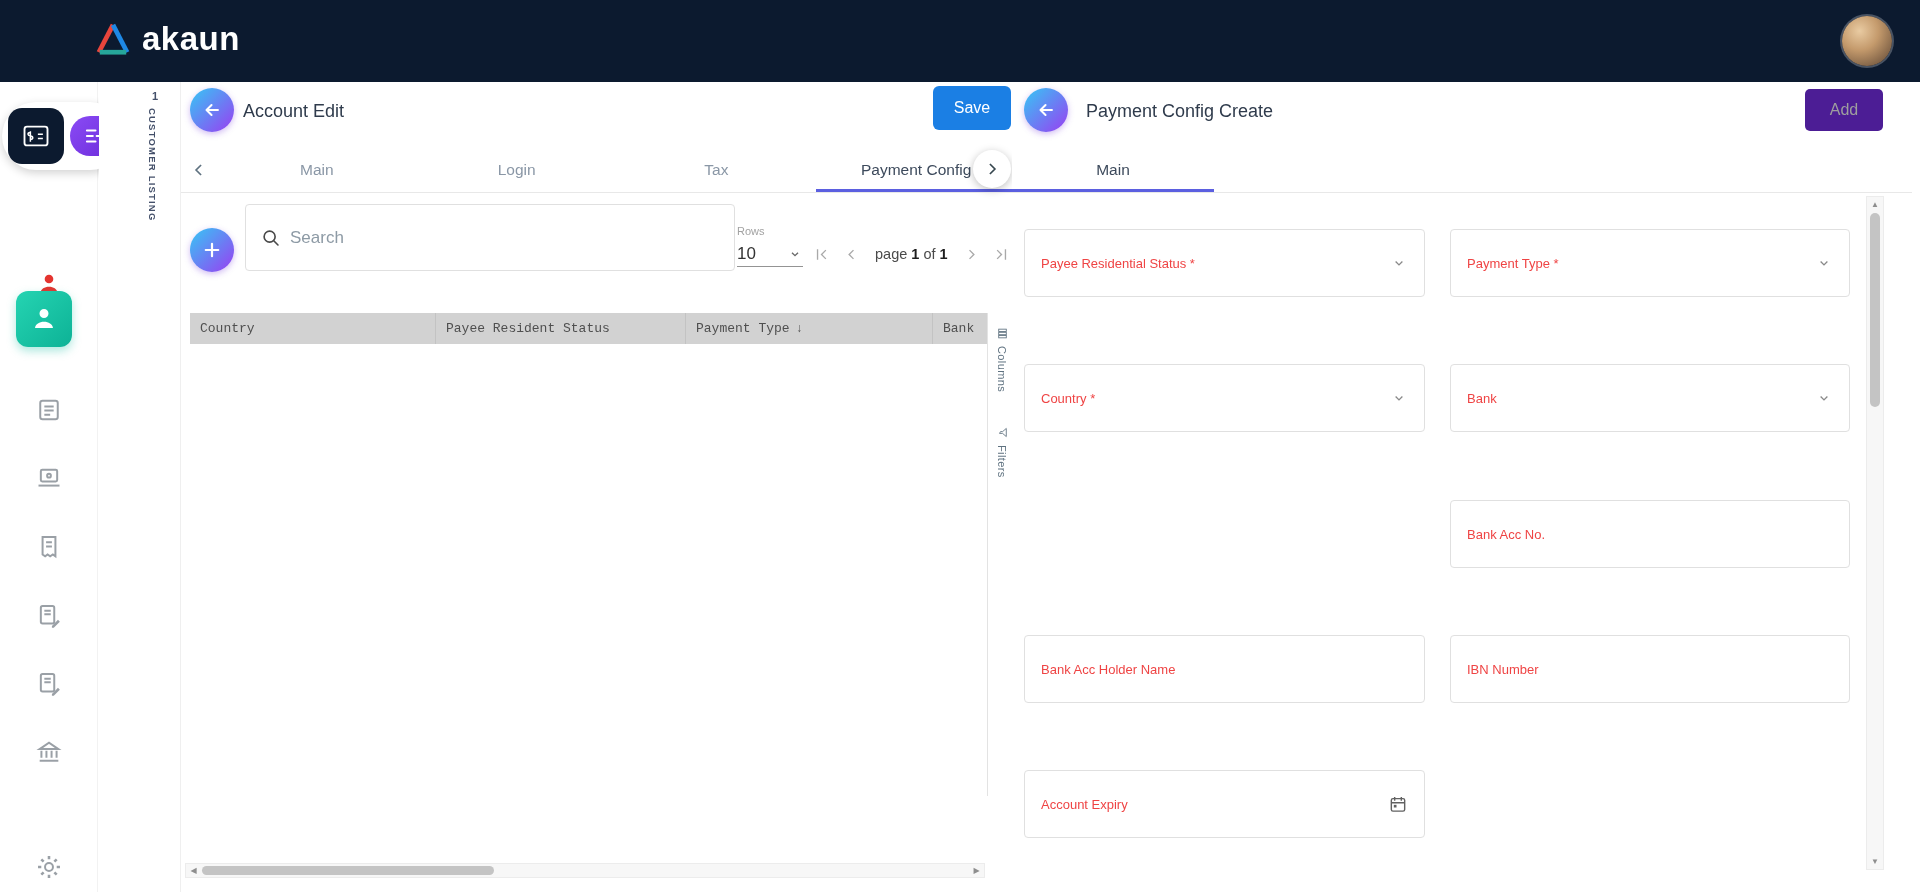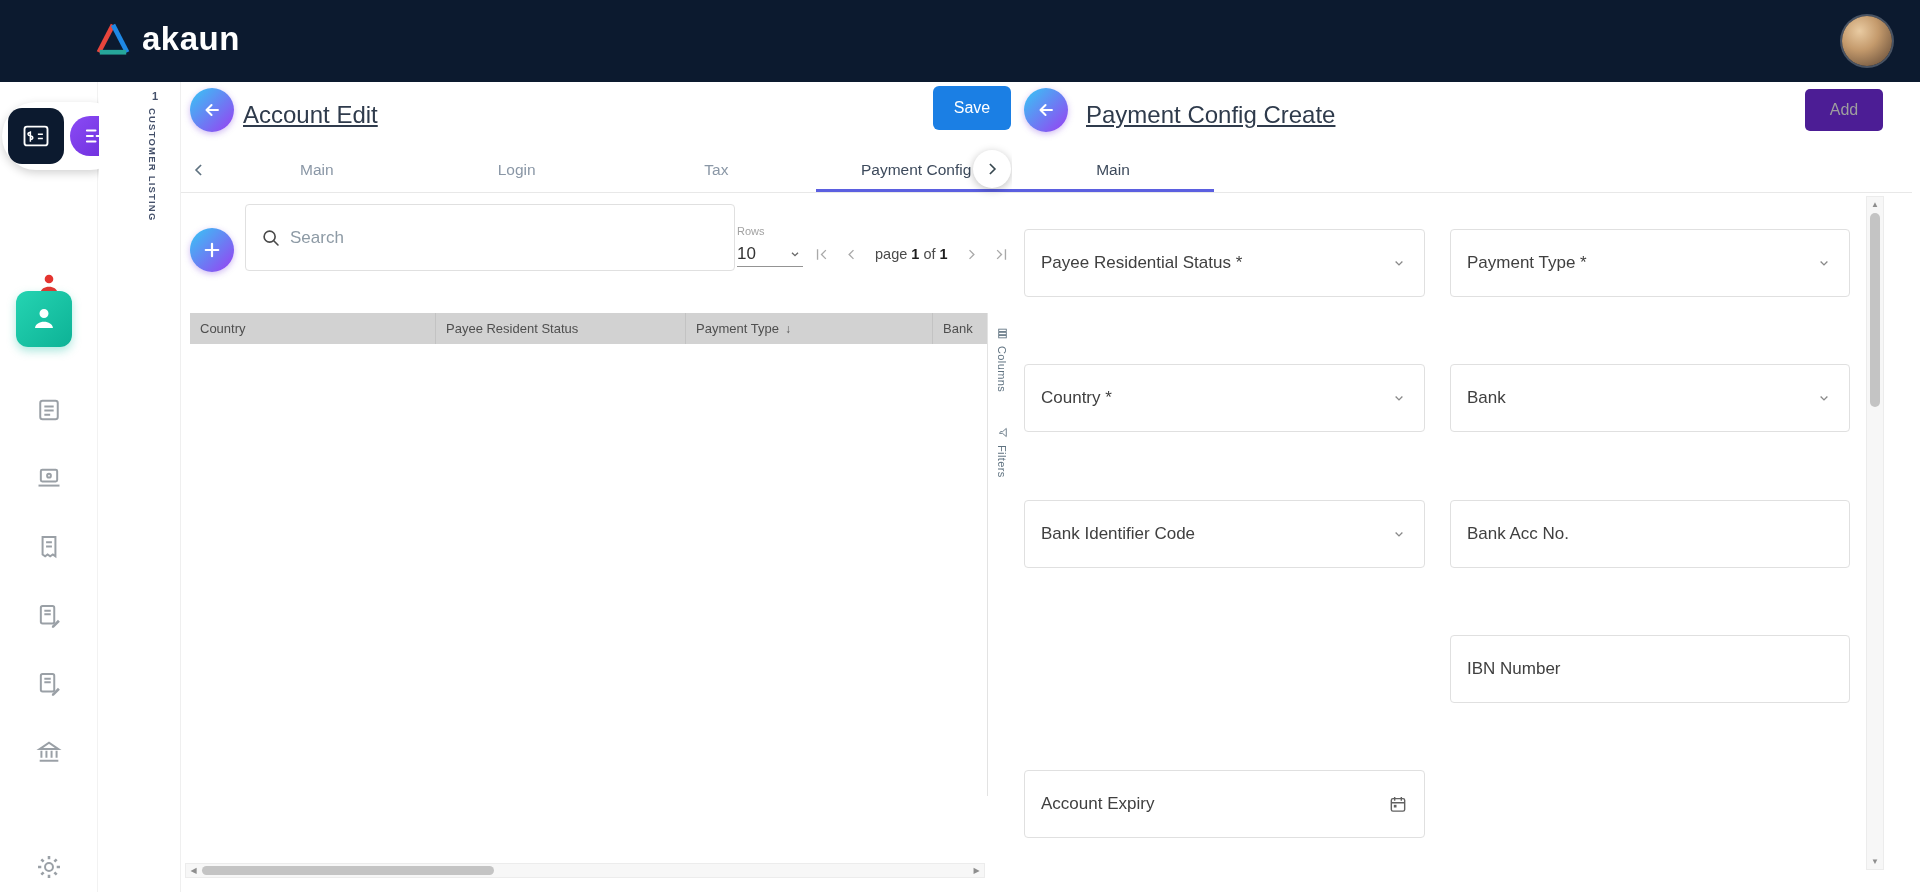--- a/index.html
+++ b/index.html
@@ -41,7 +41,7 @@
     background:linear-gradient(135deg,#35c8f5 0%,#9a3df2 100%);
     display:flex; align-items:center; justify-content:center; cursor:pointer;
     box-shadow:0 2px 6px rgba(120,60,220,.35); }
-  .panel-title { position:absolute; font-size:24px; color:#2f3b4c; font-weight:500;text-decoration:underline; }
+  .panel-title { position:absolute; font-size:18px; color:#2f3b4c; font-weight:500; }
   .btn-save { position:absolute; left:752px; top:4px; width:78px; height:44px; background:#1b7fe4; border:none;
     color:#fff; font-size:16px; font-family:inherit; border-radius:6px; cursor:pointer; }
   .btn-add { position:absolute; left:793px; top:7px; width:78px; height:42px; background:#4c1d95; border:none;

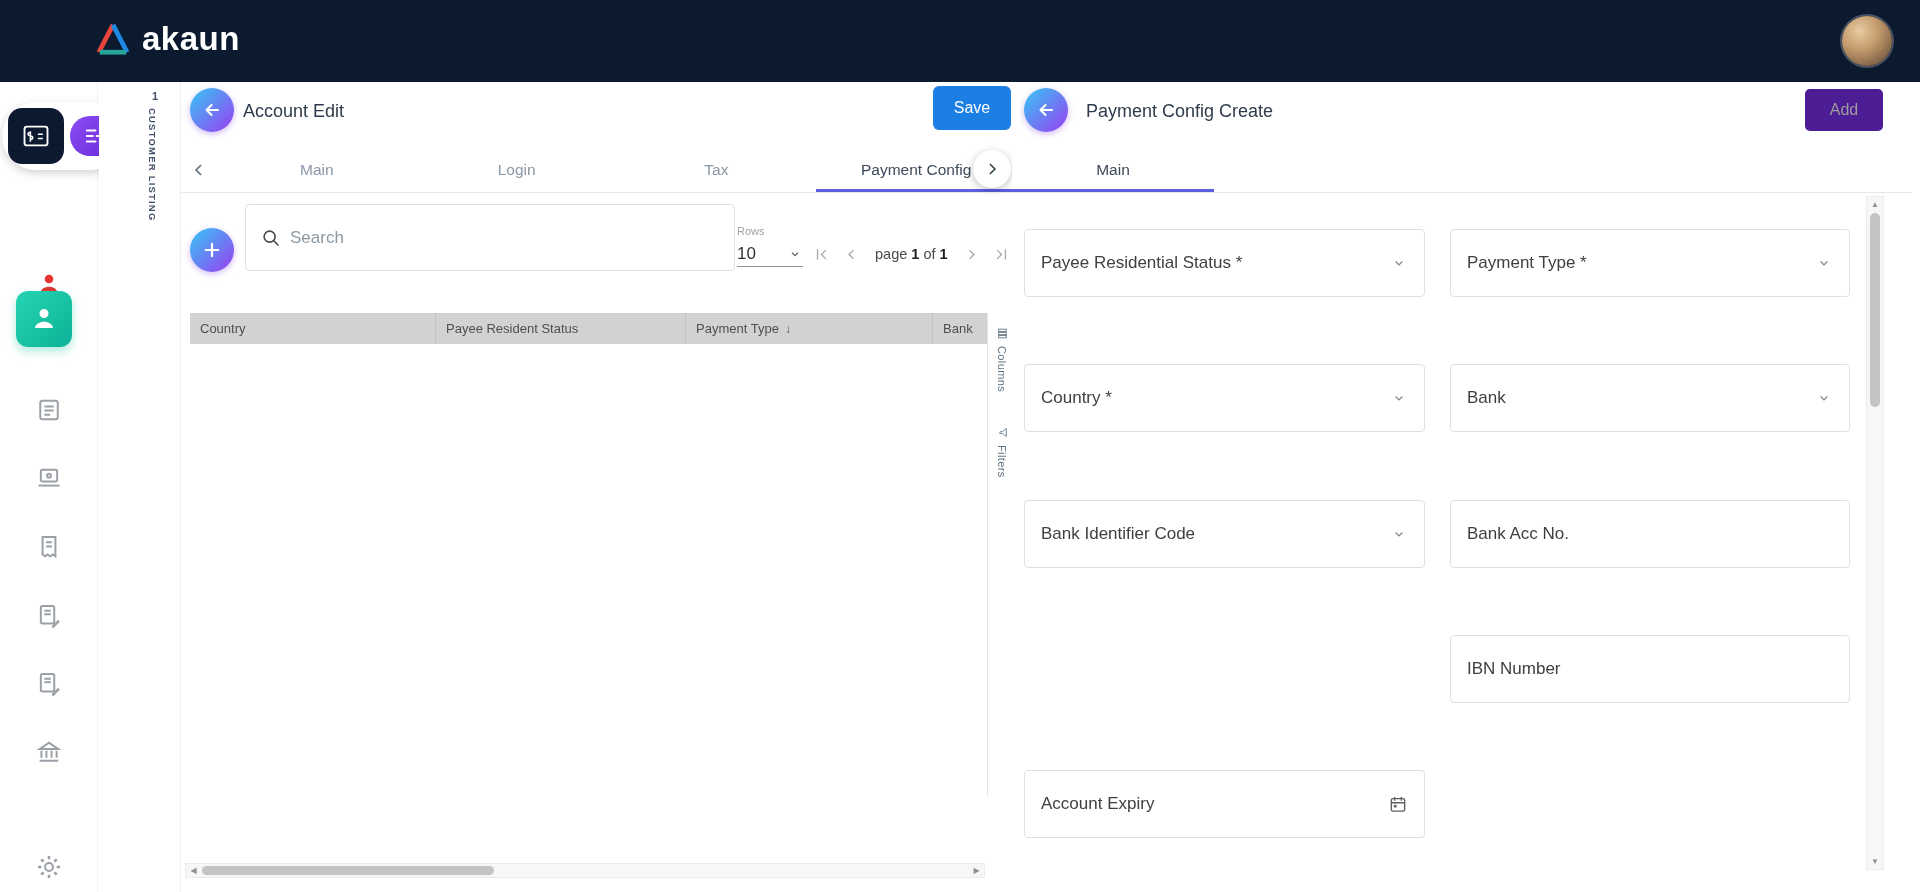--- a/index.html
+++ b/index.html
@@ -96,7 +96,7 @@
   
   .field { position:absolute; width:401px; height:68px; border:1px solid #e0e0e0; border-radius:4px;
     background:#fff; display:flex; align-items:center; justify-content:space-between; padding:0 16px; cursor:pointer; }
-  .field-label { font-size:17px; color:#404040; }
+  .field-label { font-size:13px; color:#ef4444; }
   .fc1 { left:12px; } .fc2 { left:438px; width:400px; }
   .fr1 { top:147px; } .fr2 { top:282px; } .fr3 { top:418px; } .fr4 { top:553px; } .fr5 { top:688px; }
 </style>

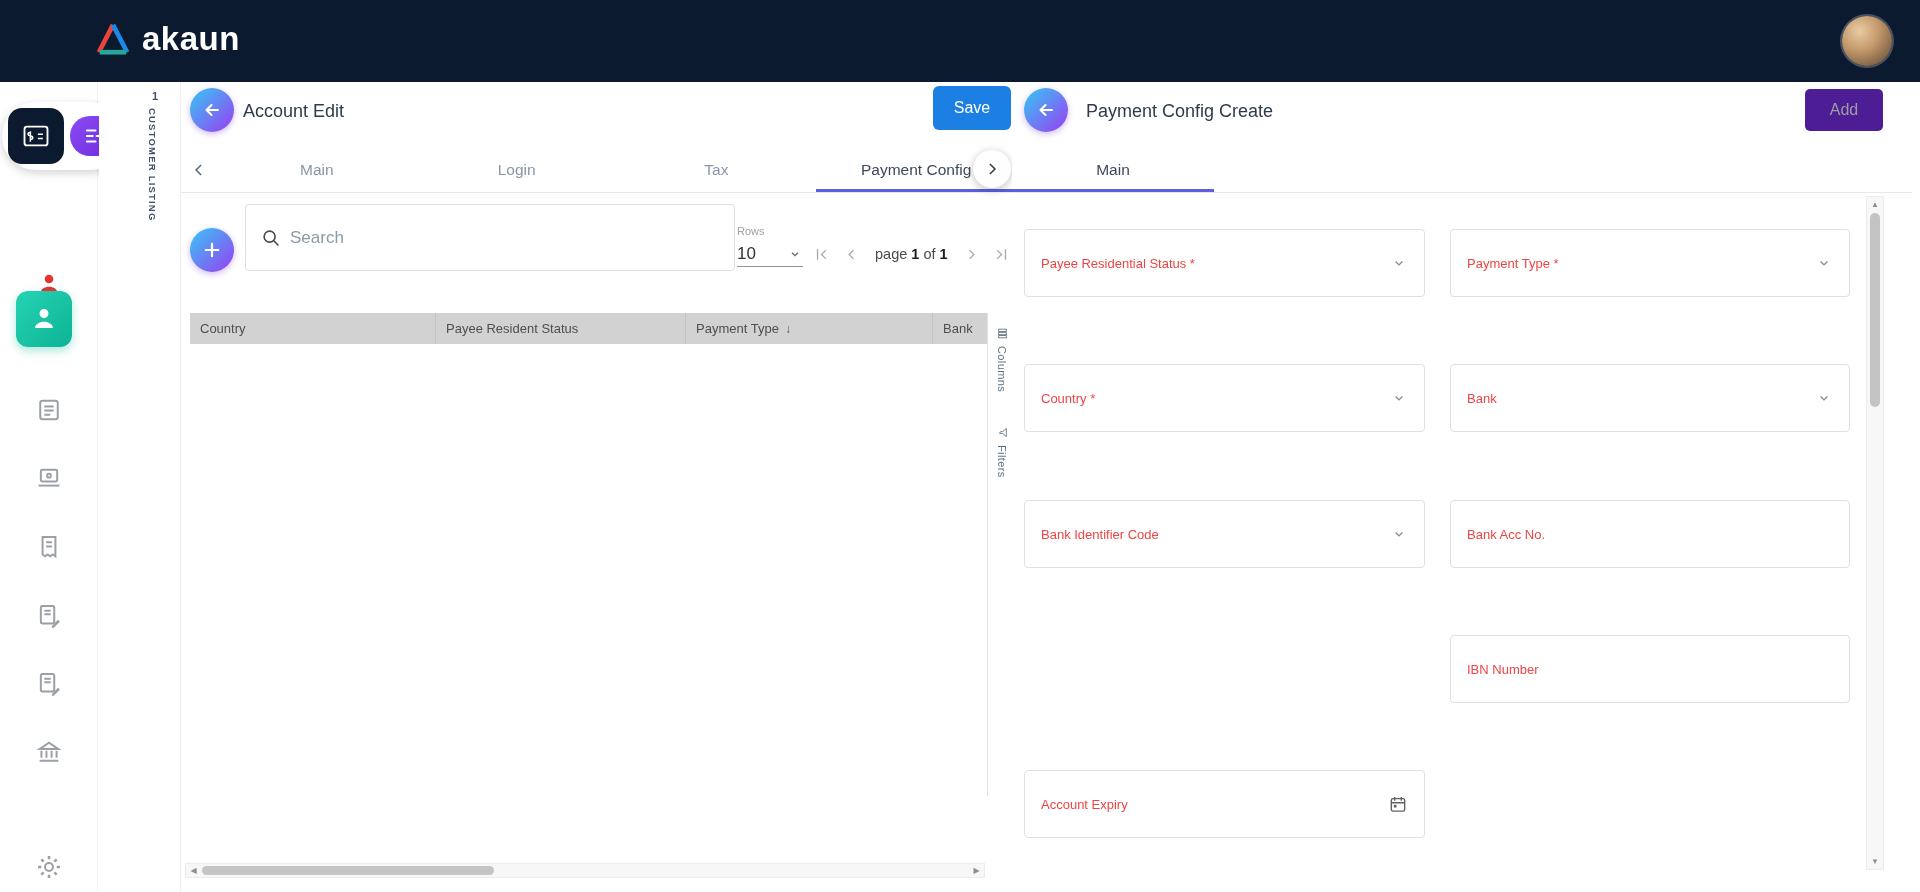--- a/index.html
+++ b/index.html
@@ -73,7 +73,7 @@
   .pg-text b { color:#1e1e1e; }
   
   .thead { position:absolute; left:9px; top:231px; width:797px; height:31px; background:#d2d2d2;
-    display:flex; overflow:hidden; }
+    display:flex; overflow:hidden;font-family:Liberation Mono, monospace; }
   .th { flex:none; padding:0 10px; line-height:31px; font-size:13px; color:#4f4f4f;
     border-right:1px solid #c3c3c3; white-space:nowrap; overflow:hidden; cursor:pointer; }
   .sort { font-size:12px; color:#555; margin-left:6px; }

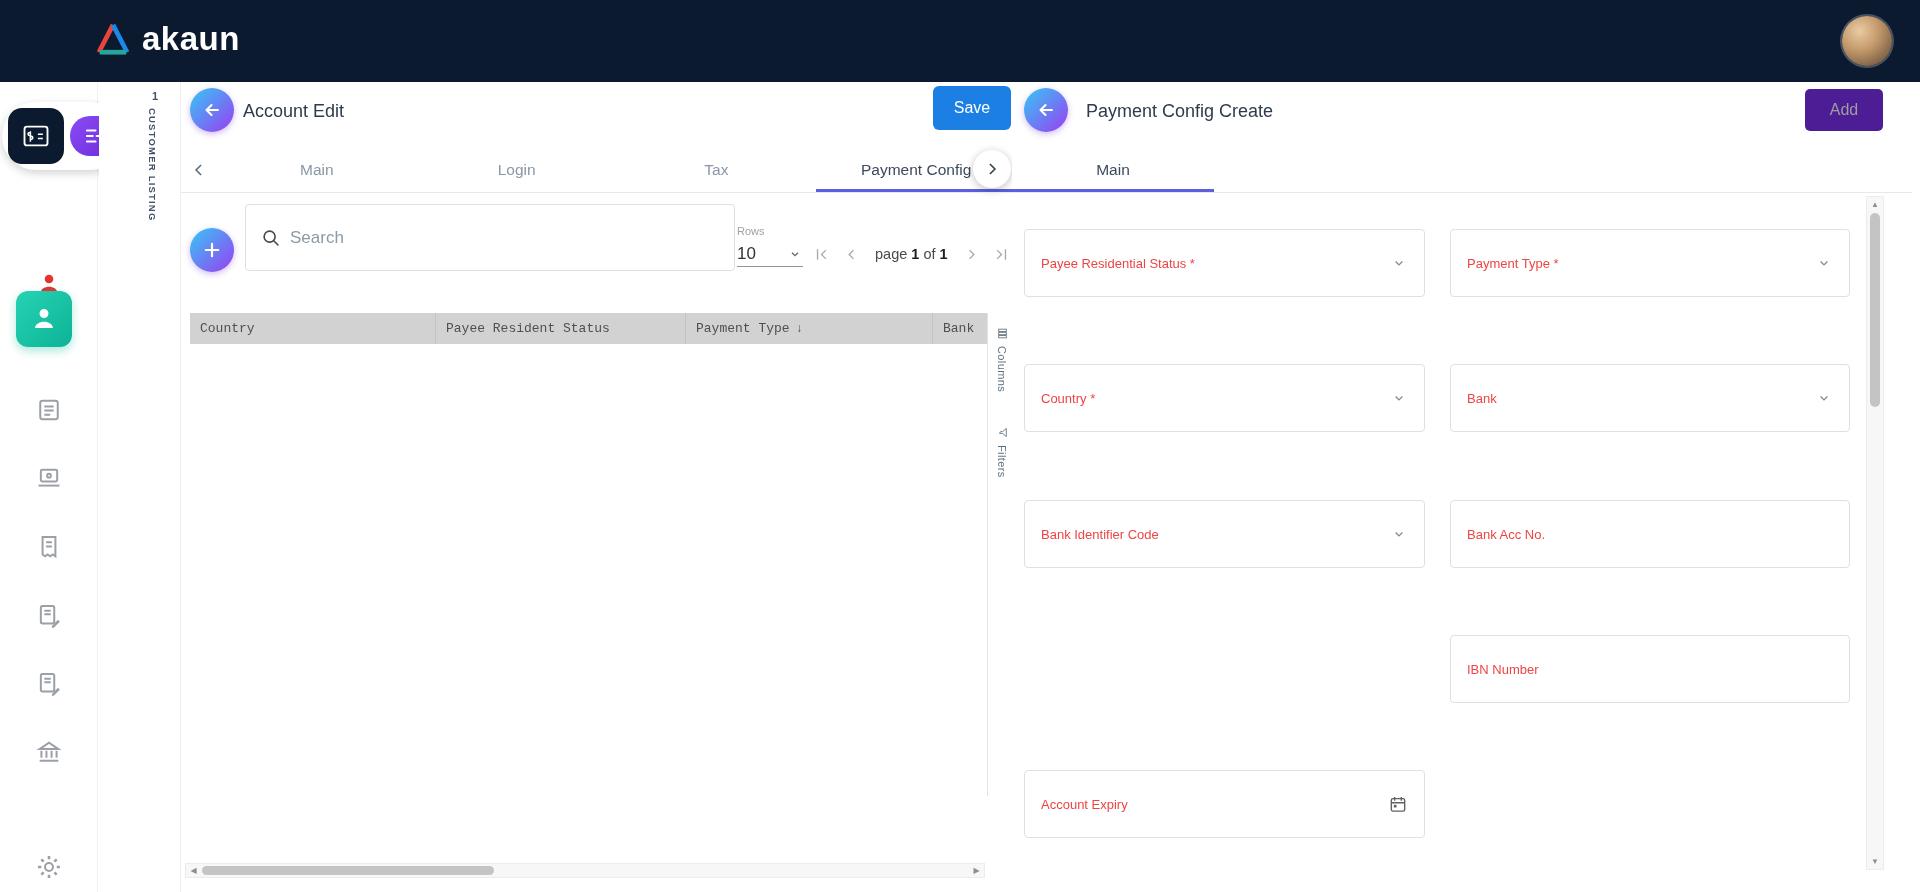--- a/index.html
+++ b/index.html
@@ -358,12 +358,6 @@
         </svg>
     </div>
 
-    <div class="field fc1 fr3">
-      <span class="field-label">Bank Identifier Code</span>
-      <svg width="18" height="18" viewBox="0 0 24 24" fill="none" stroke="#8a8a8a" stroke-width="1.8">
-          <path d="M7.5 10l4.5 4.5L16.5 10"></path>
-        </svg>
-    </div>
     <div class="field fc2 fr3">
       <span class="field-label">Bank Acc No.</span>
     </div>

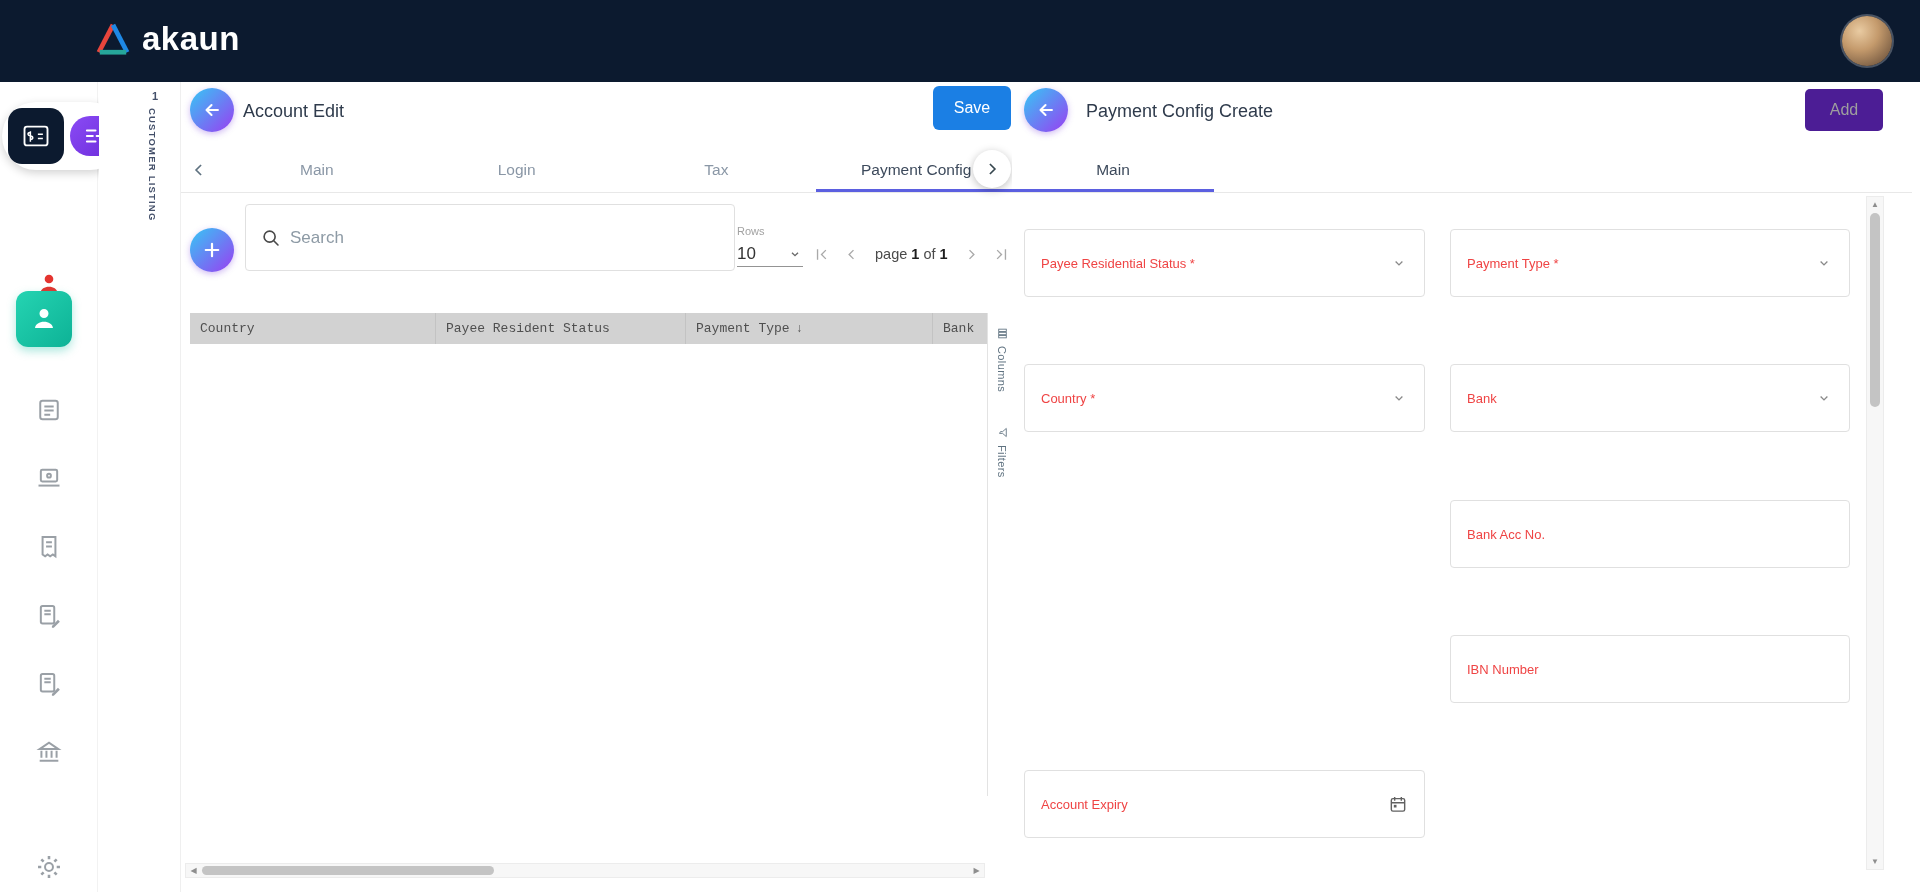--- a/index.html
+++ b/index.html
@@ -362,6 +362,9 @@
       <span class="field-label">Bank Acc No.</span>
     </div>
 
+    <div class="field fc1 fr4">
+      <span class="field-label">Bank Acc Holder Name</span>
+    </div>
     <div class="field fc2 fr4">
       <span class="field-label">IBN Number</span>
     </div>

